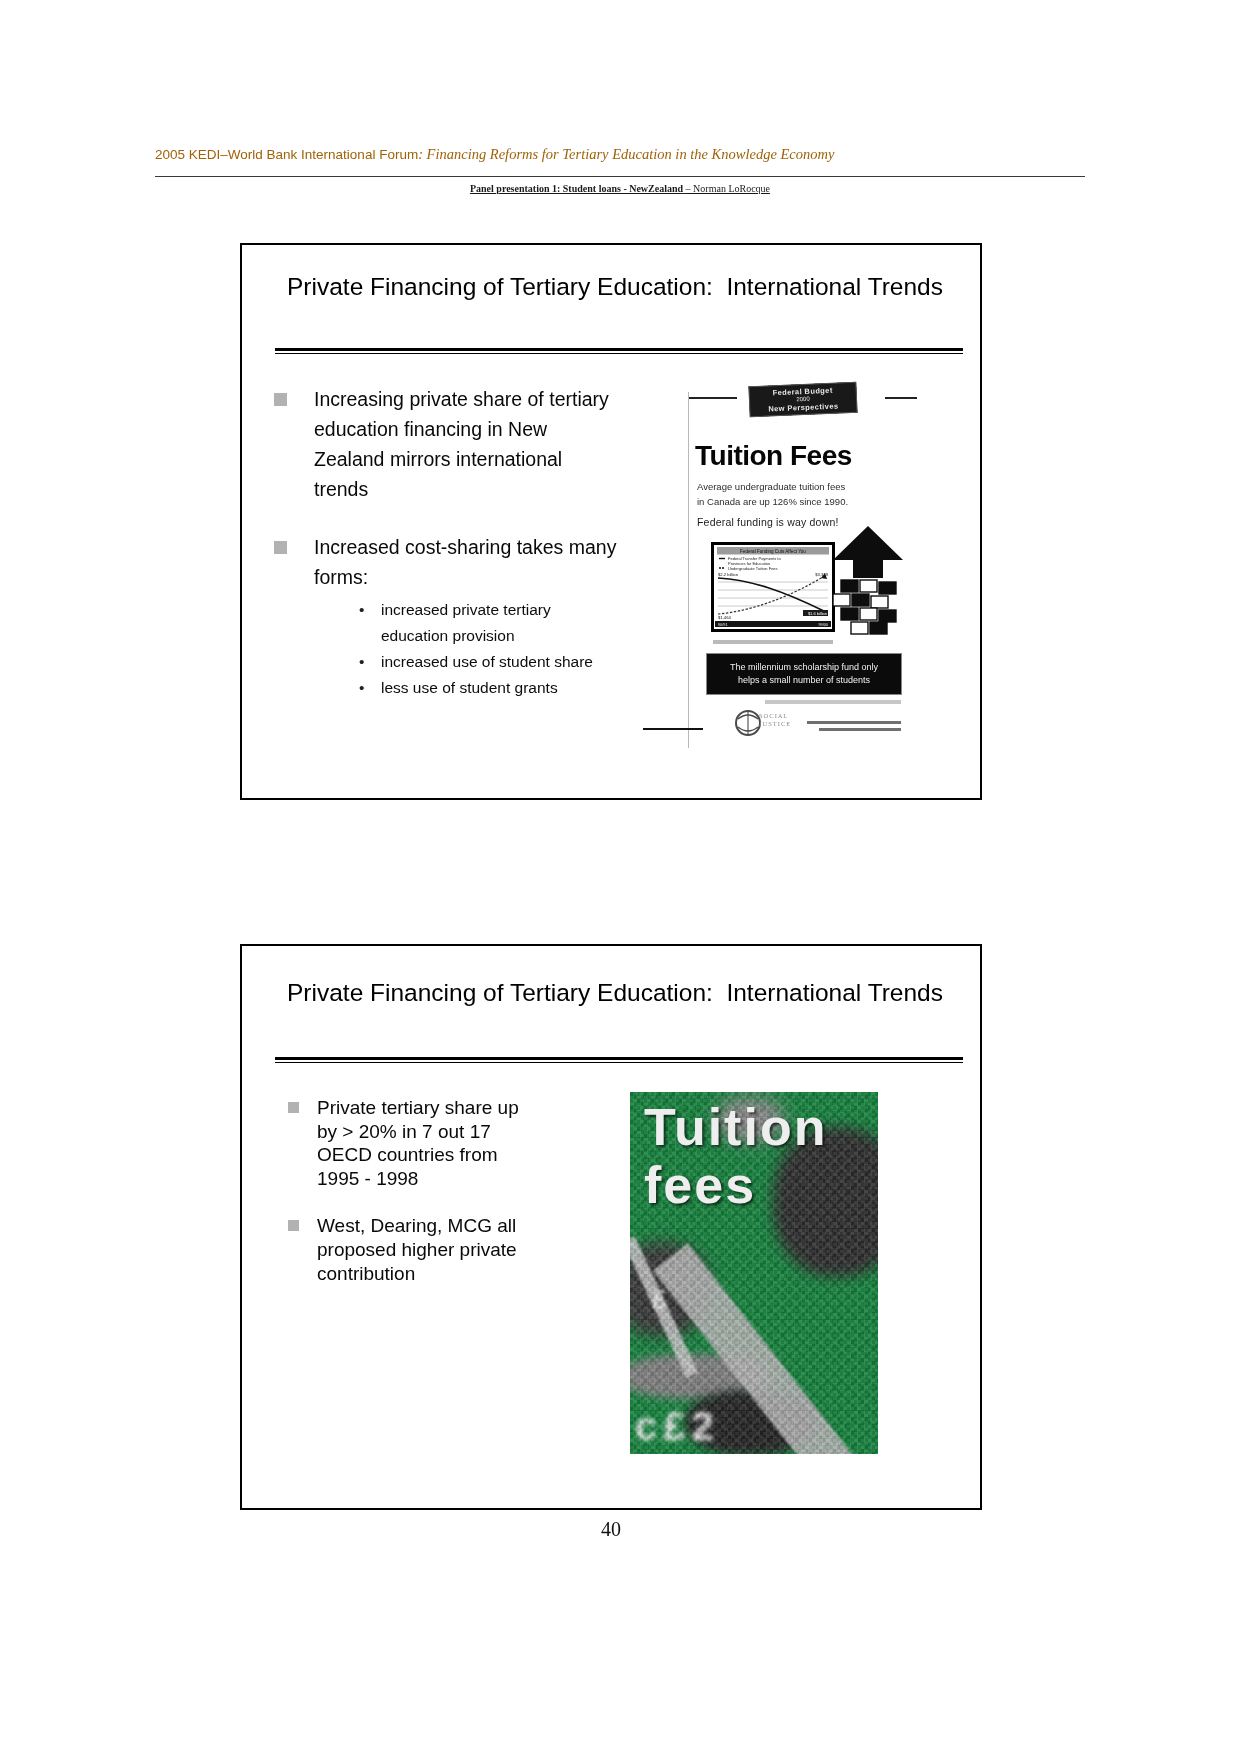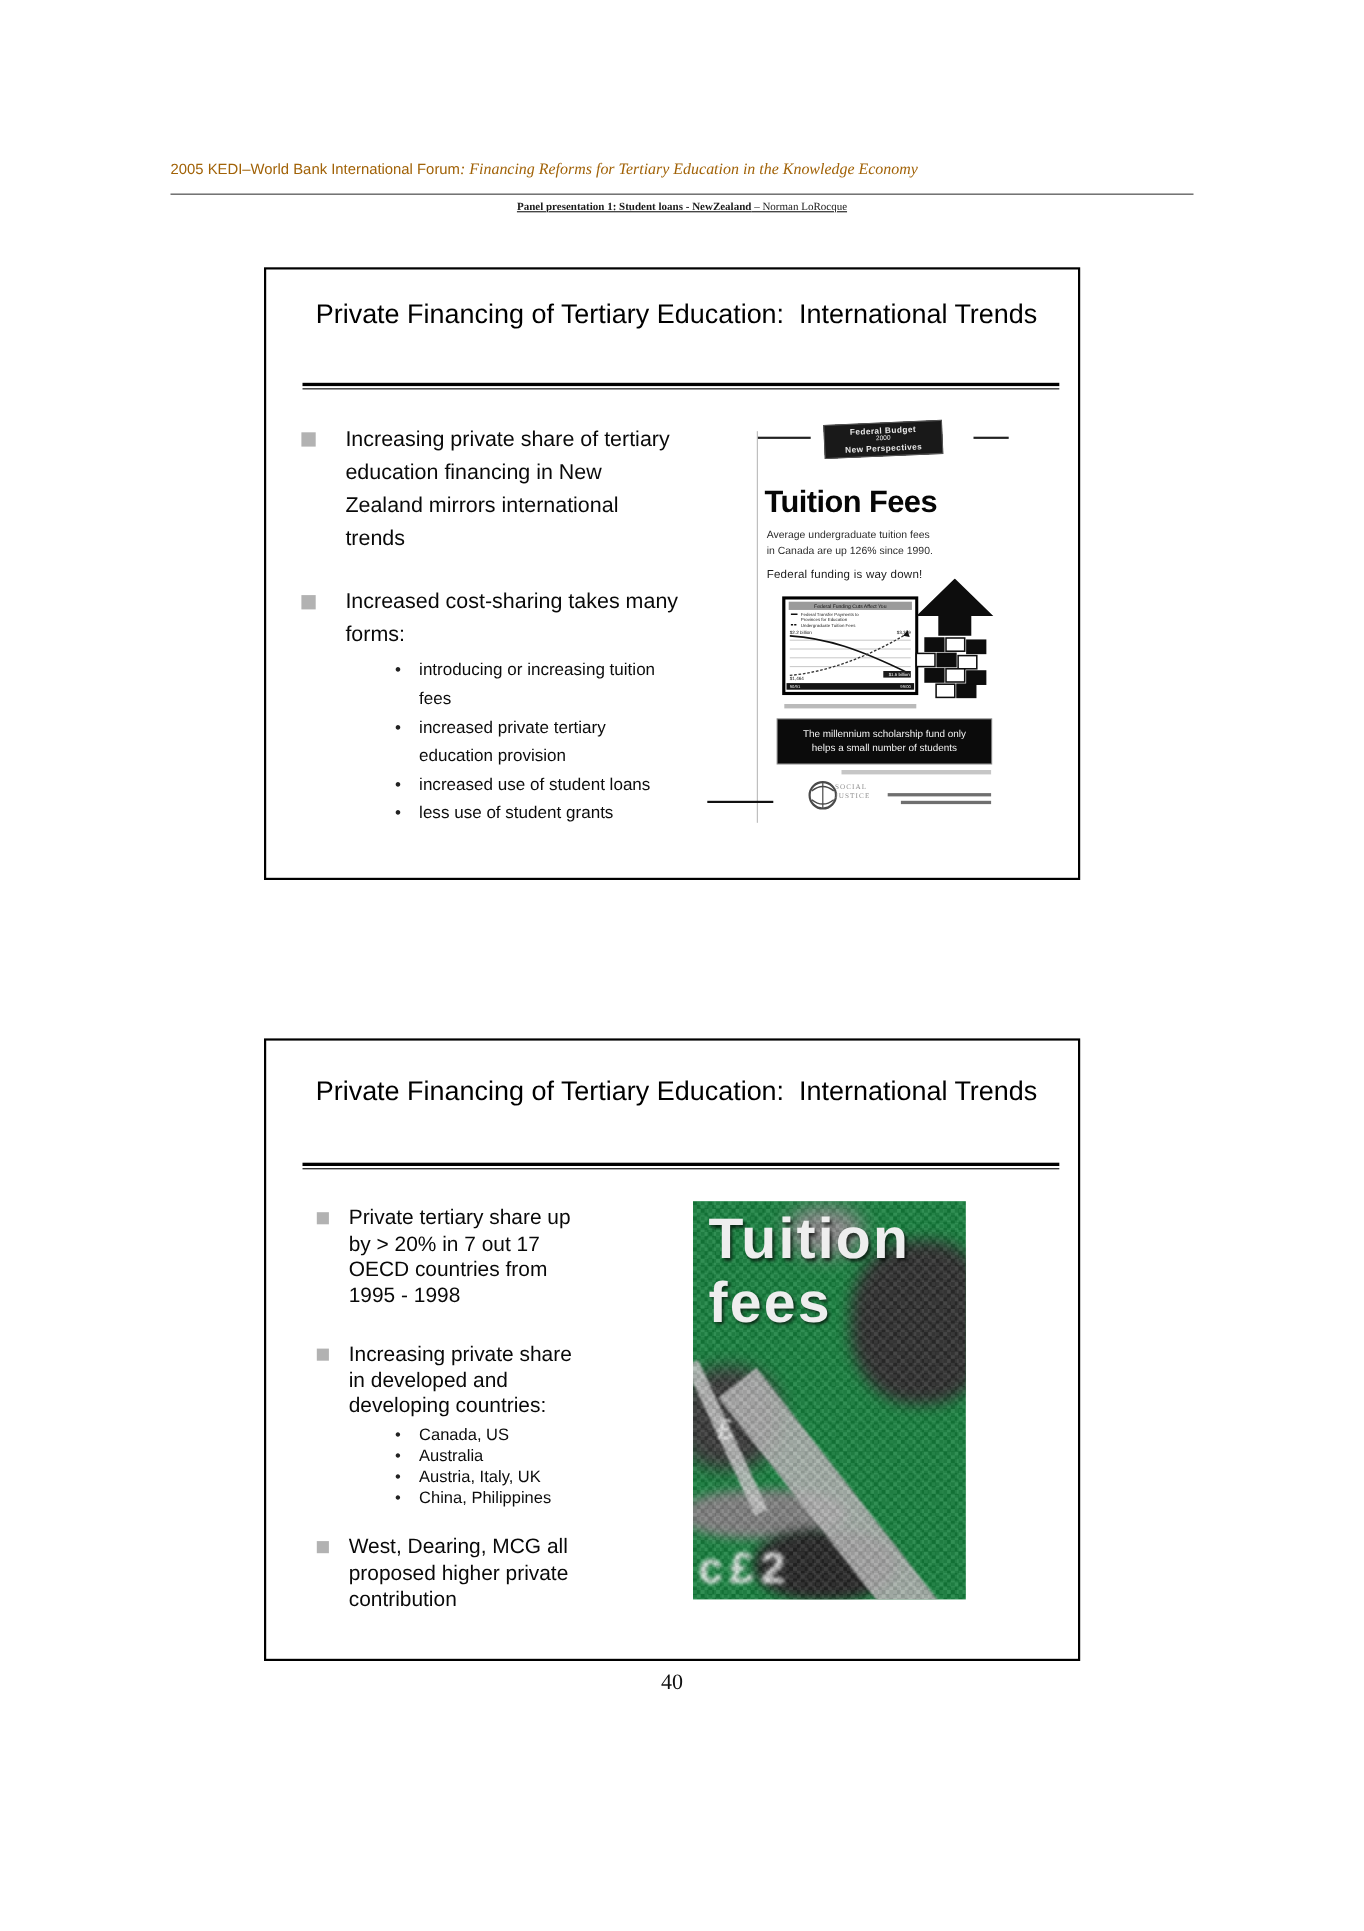--- a/index.html
+++ b/index.html
@@ -136,7 +136,6 @@
         <span class="sq"></span>
         <div class="btext">Increased cost-sharing takes many forms:</div>
         <ul class="subs">
-          <li>introducing or increasing tuition fees</li>
           <li>increased private tertiary education provision</li>
           <li>increased use of student loans</li>
           <li>less use of student grants</li>

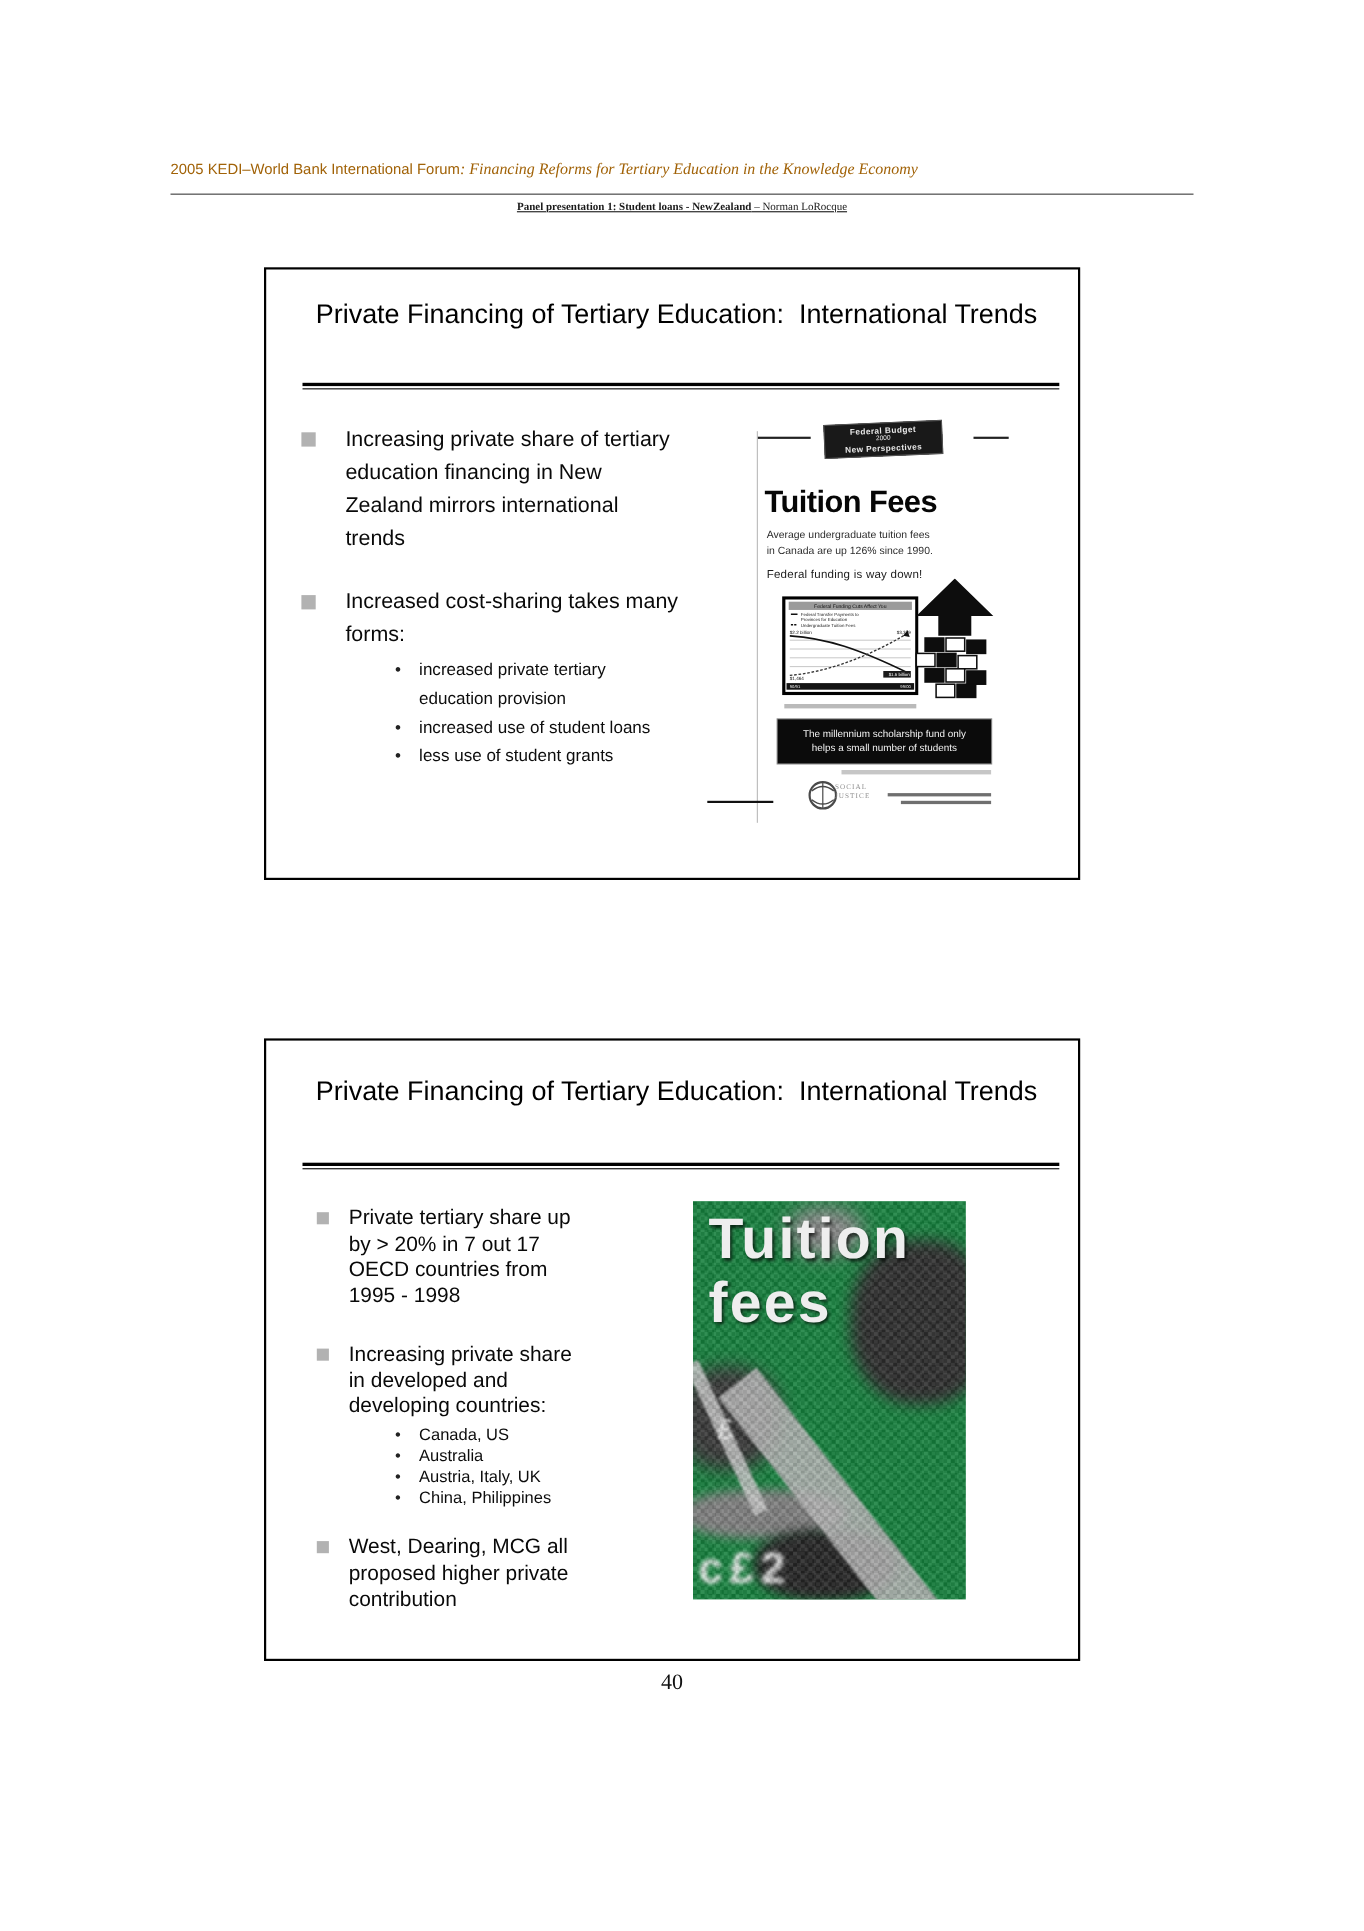--- a/index.html
+++ b/index.html
@@ -137,7 +137,7 @@
         <div class="btext">Increased cost-sharing takes many forms:</div>
         <ul class="subs">
           <li>increased private tertiary education provision</li>
-          <li>increased use of student loans</li>
+          <li>increased use of student share</li>
           <li>less use of student grants</li>
         </ul>
       </div>

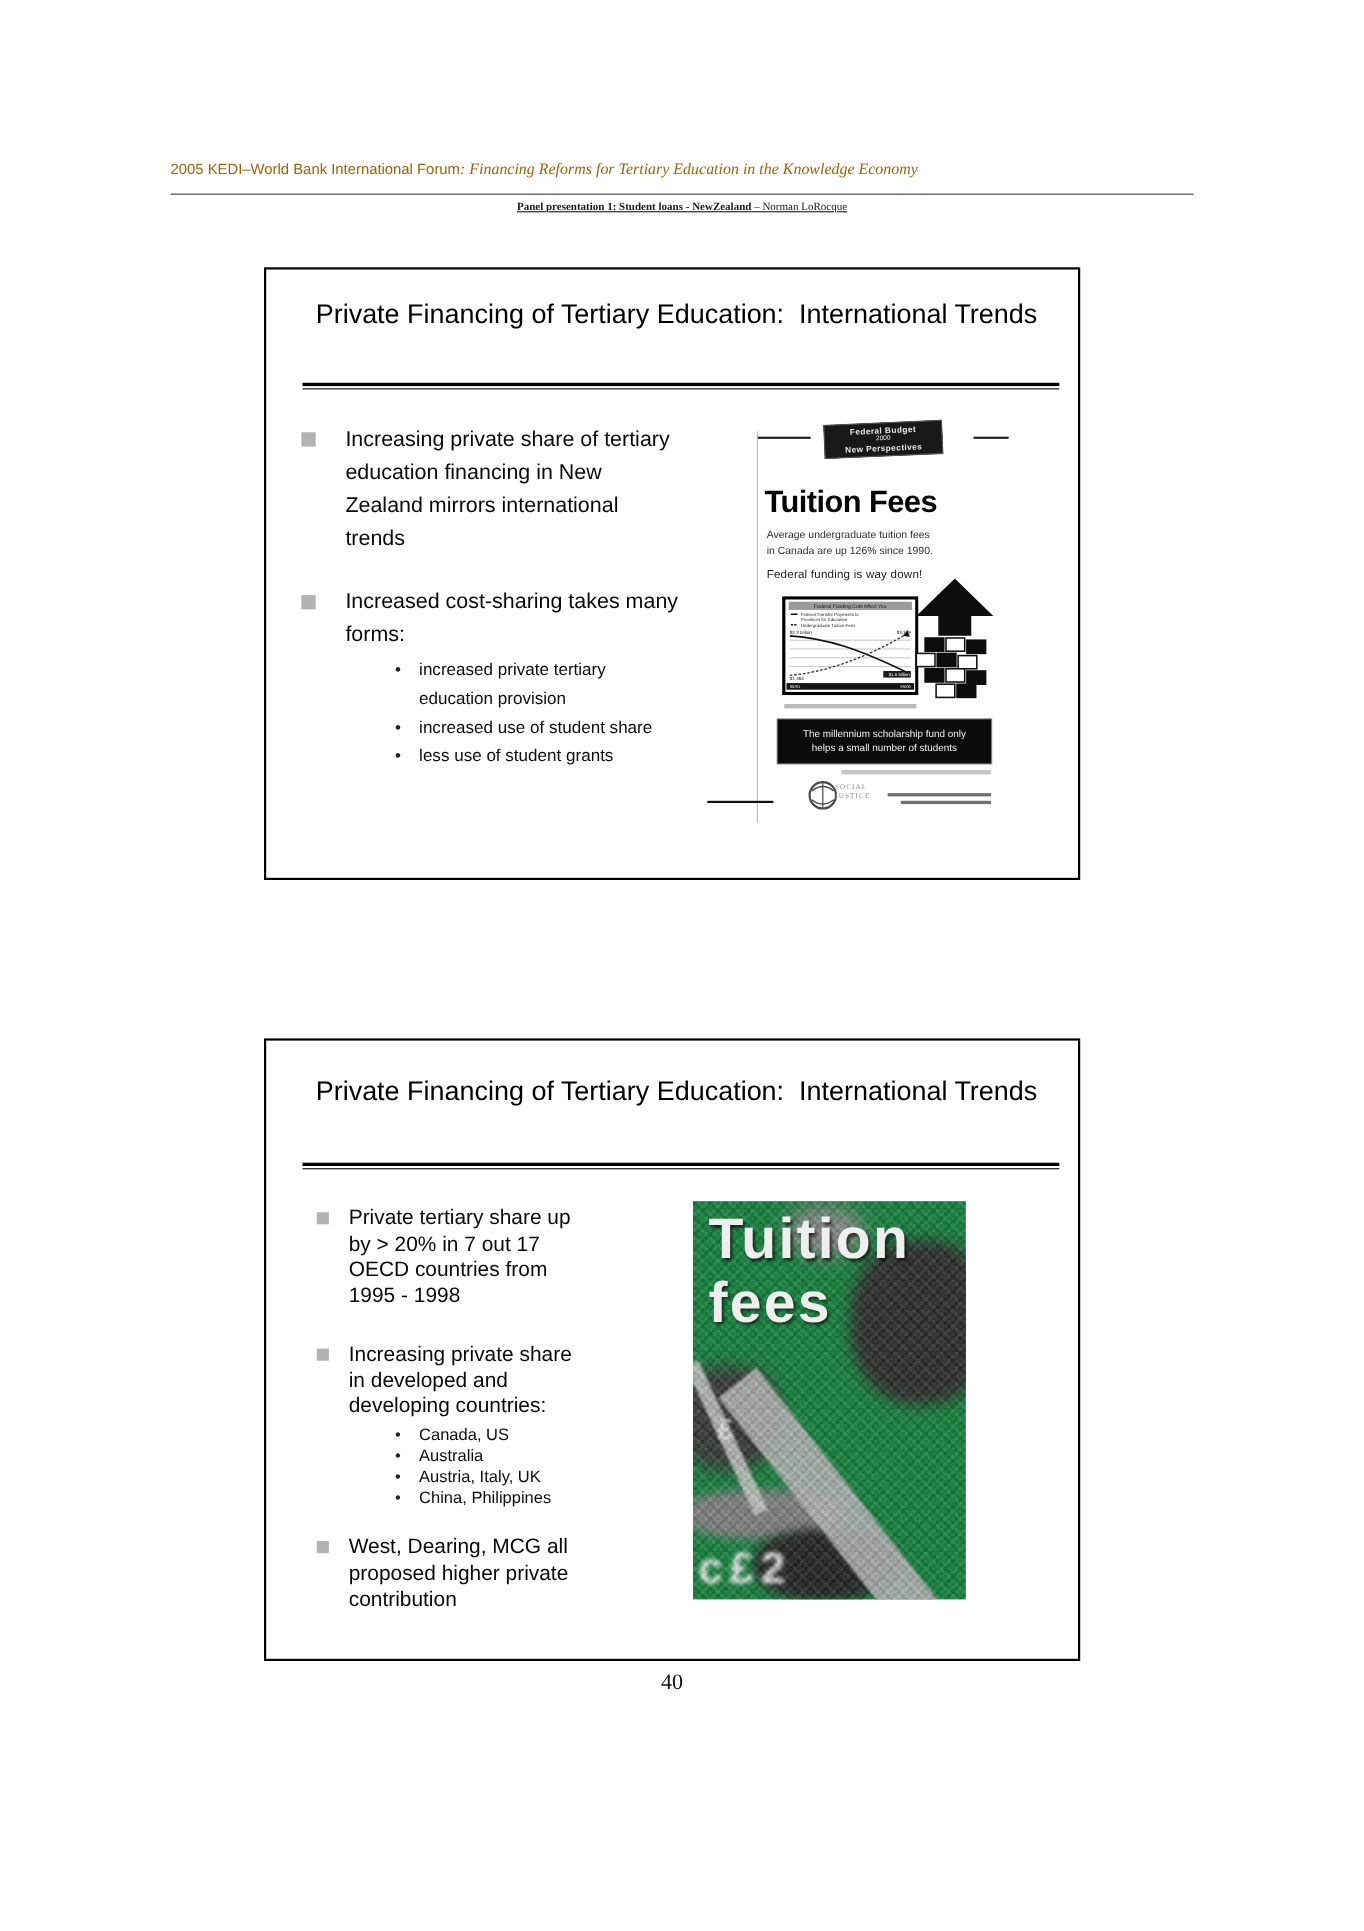--- a/index.html
+++ b/index.html
@@ -232,16 +232,6 @@
         <span class="sq"></span>
         <div class="btext">Private tertiary share up by &gt; 20% in 7 out 17 OECD countries from 1995 - 1998</div>
       </div>
-      <div class="bullet b2">
-        <span class="sq"></span>
-        <div class="btext">Increasing private share in developed and developing countries:</div>
-        <ul class="subs">
-          <li>Canada, US</li>
-          <li>Australia</li>
-          <li>Austria, Italy, UK</li>
-          <li>China, Philippines</li>
-        </ul>
-      </div>
       <div class="bullet b3">
         <span class="sq"></span>
         <div class="btext">West, Dearing, MCG all proposed higher private contribution</div>

